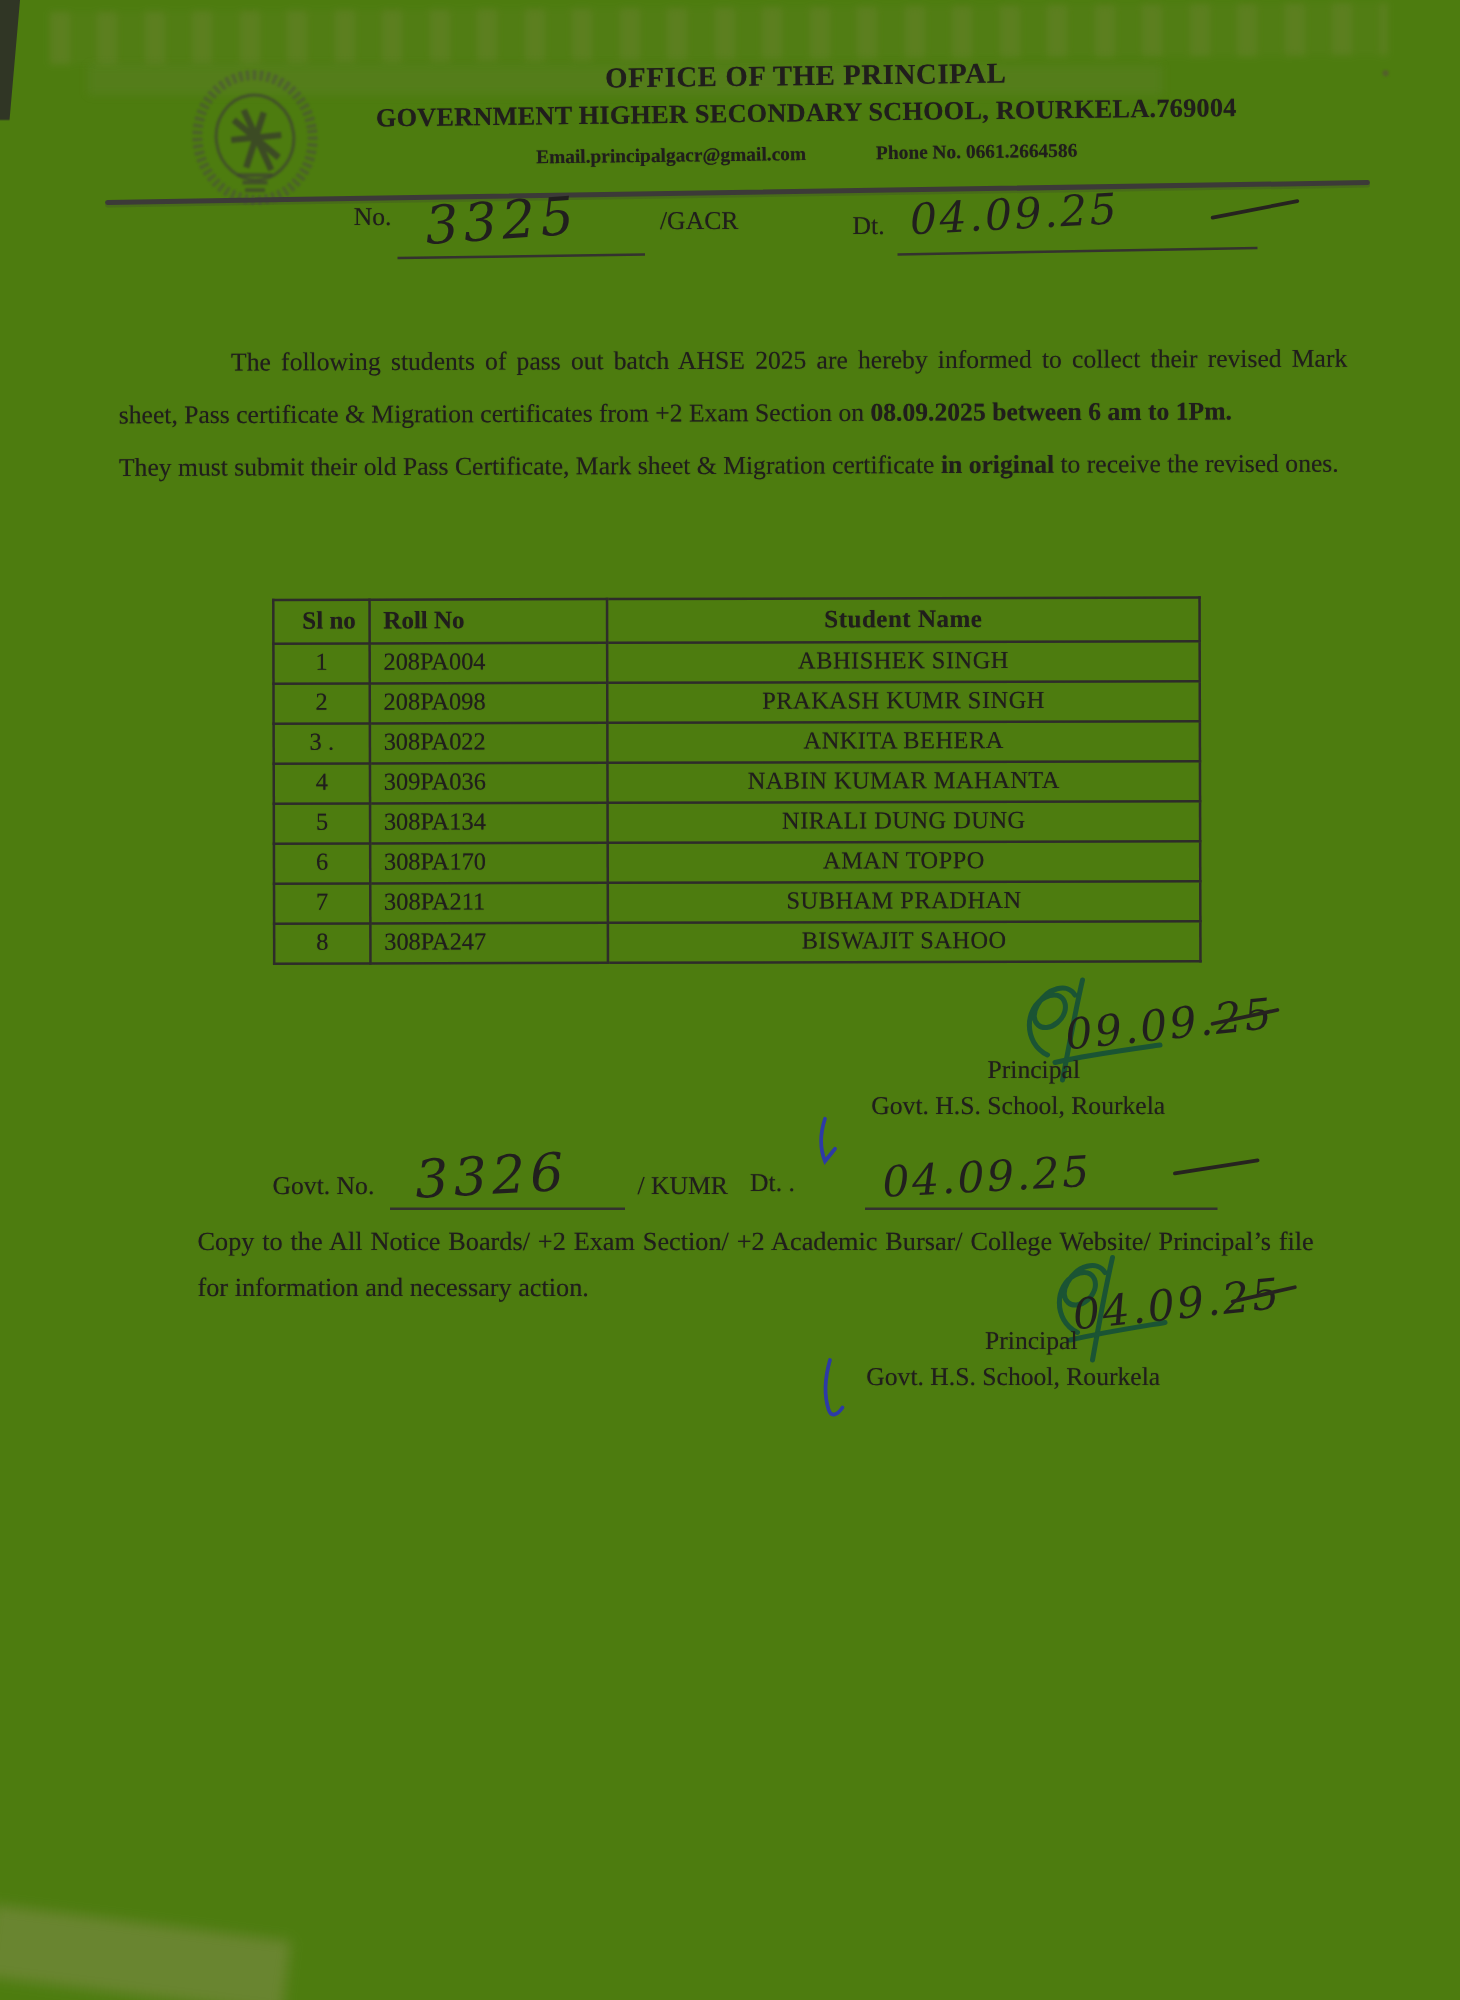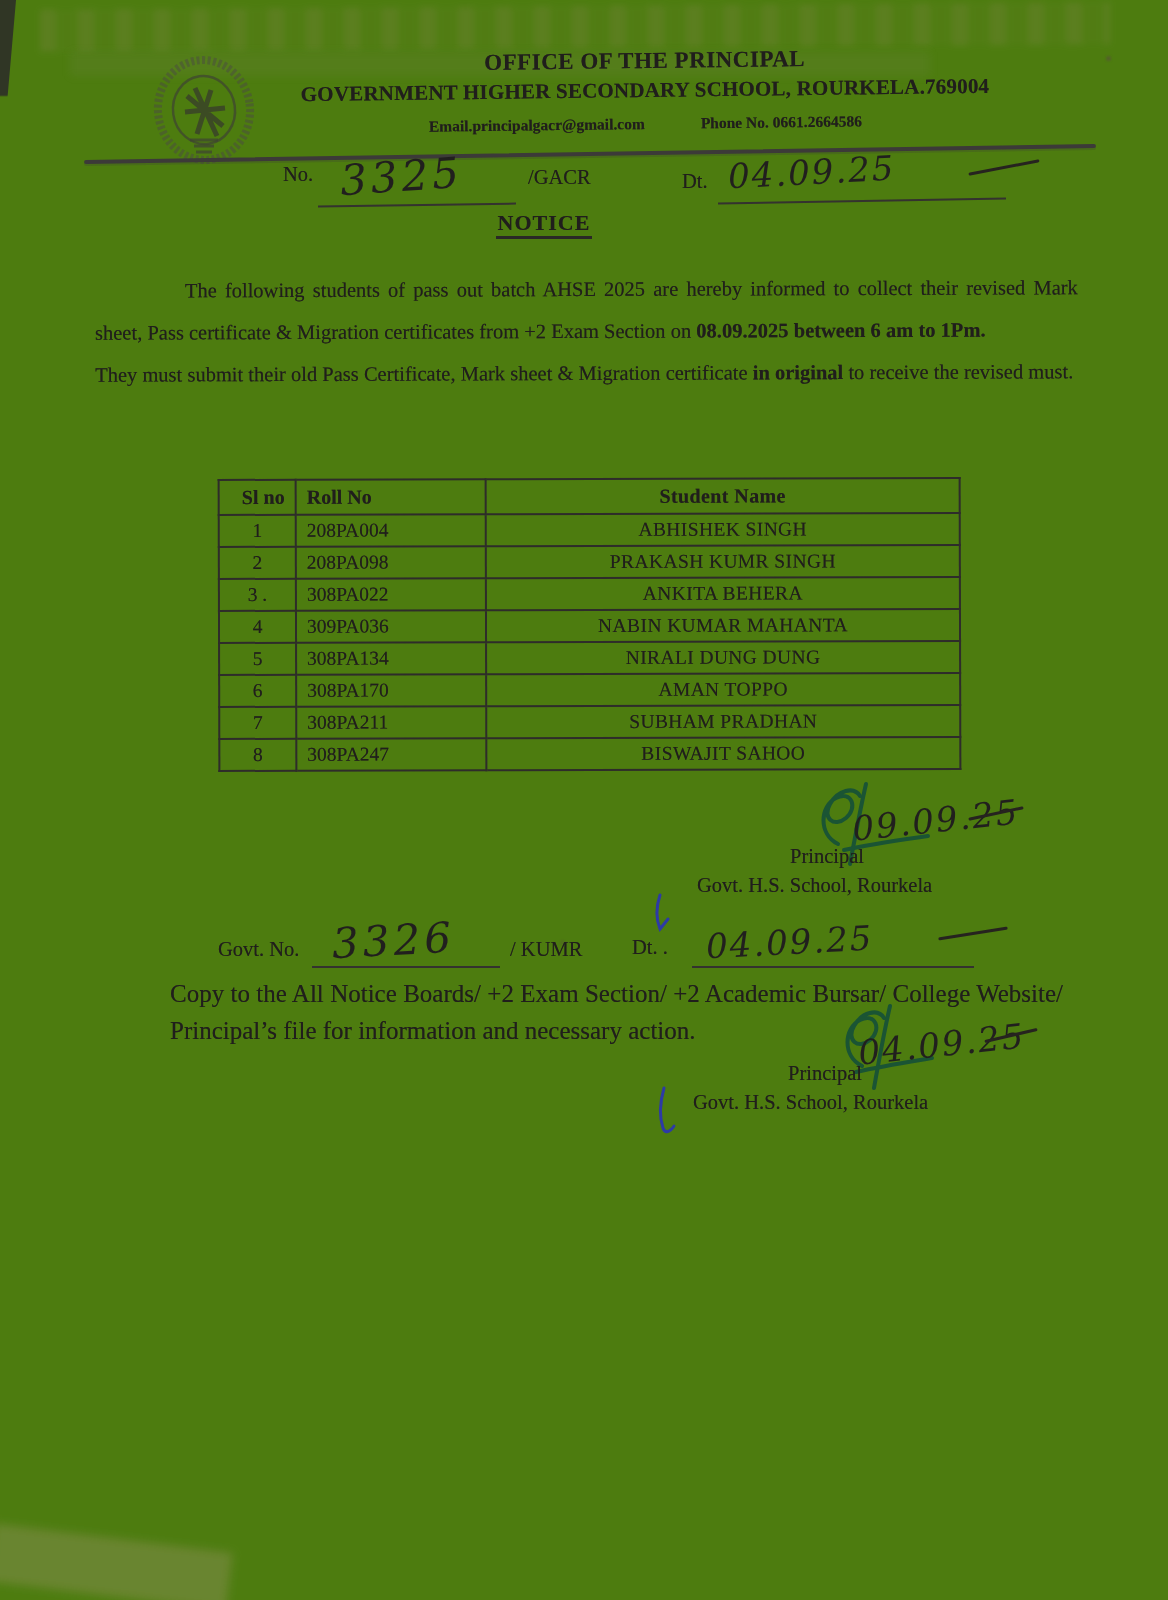--- a/index.html
+++ b/index.html
@@ -89,9 +89,6 @@
   <span class="abs hand hand-date" style="left:728px;top:152px;transform:rotate(-3deg);">04.09.25</span>
   <div class="abs pen-tail" style="left:968px;top:166px;width:72px;transform:rotate(-11deg);"></div>
 
-  <div class="abs notice-title print">
-    <span>NOTICE</span>
-  </div>
 
   <div class="abs body-text print">
     <p class="p1"><span>The following students of pass out batch AHSE 2025 are hereby informed to collect their revised Mark sheet, Pass certificate &amp; Migration certificates from +2 Exam Section on </span><b>08.09.2025</b><b> between 6 am to 1Pm.</b></p>

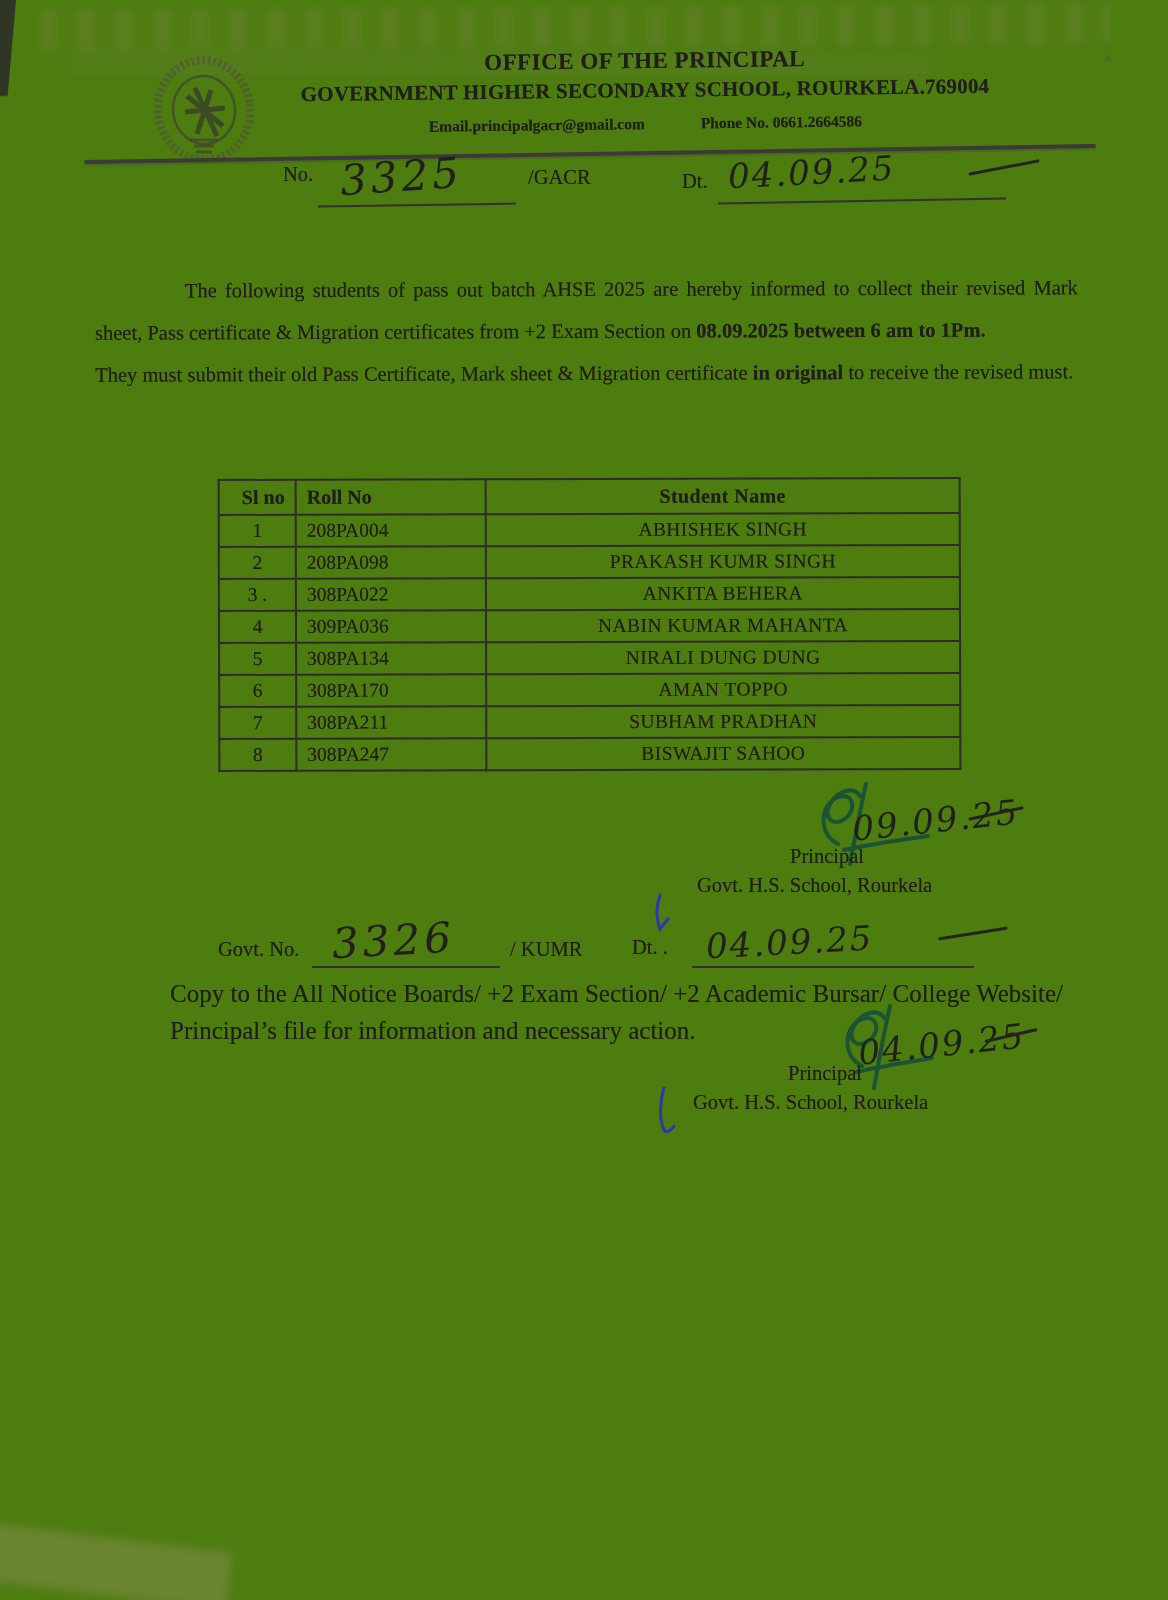--- a/index.html
+++ b/index.html
@@ -92,7 +92,7 @@
 
   <div class="abs body-text print">
     <p class="p1"><span>The following students of pass out batch AHSE 2025 are hereby informed to collect their revised Mark sheet, Pass certificate &amp; Migration certificates from +2 Exam Section on </span><b>08.09.2025</b><b> between 6 am to 1Pm.</b></p>
-    <p class="p2"><span>They must submit their old Pass Certificate, Mark sheet &amp; Migration certificate </span><b>in original</b><span> to receive the revised must.</span></p>
+    <p class="p2"><span>They must submit their old Pass Certificate, Mark sheet &amp; Migration certificate </span><b>in original</b><span> to receive the revised ones.</span></p>
   </div>
 
   <table class="students print">

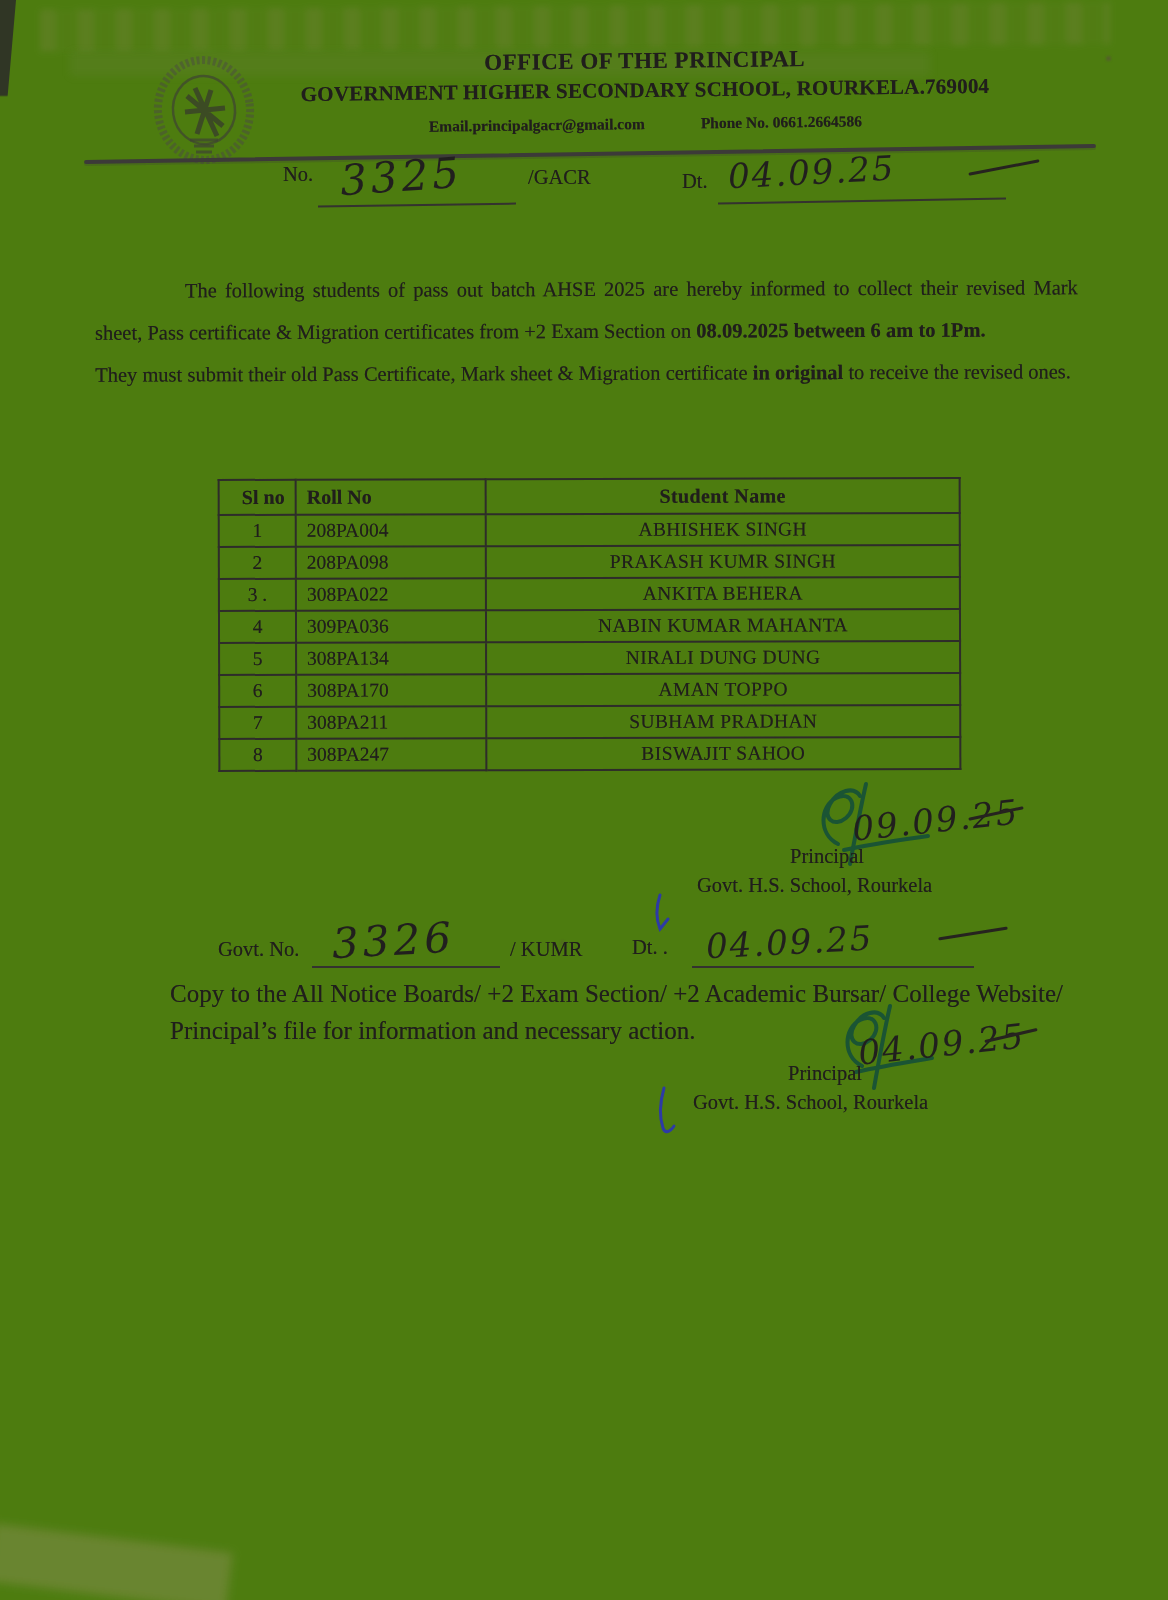--- a/index.html
+++ b/index.html
@@ -165,7 +165,7 @@
   <div class="abs field-line" style="left:312px;top:966px;width:188px;"></div>
   <span class="abs hand hand-big" style="left:332px;top:916px;transform:rotate(-3deg);">3326</span>
   <span class="abs label print" style="left:510px;top:938px;">/ KUMR</span>
-  <span class="abs label print" style="left:632px;top:936px;">Dt. .</span>
+  <span class="abs label print" style="left:600px;top:936px;">Dt. .</span>
   <div class="abs field-line" style="left:692px;top:966px;width:282px;"></div>
   <span class="abs hand hand-date" style="left:706px;top:922px;transform:rotate(-3deg);">04.09.25</span>
   <div class="abs pen-tail" style="left:938px;top:932px;width:70px;transform:rotate(-9deg);"></div>

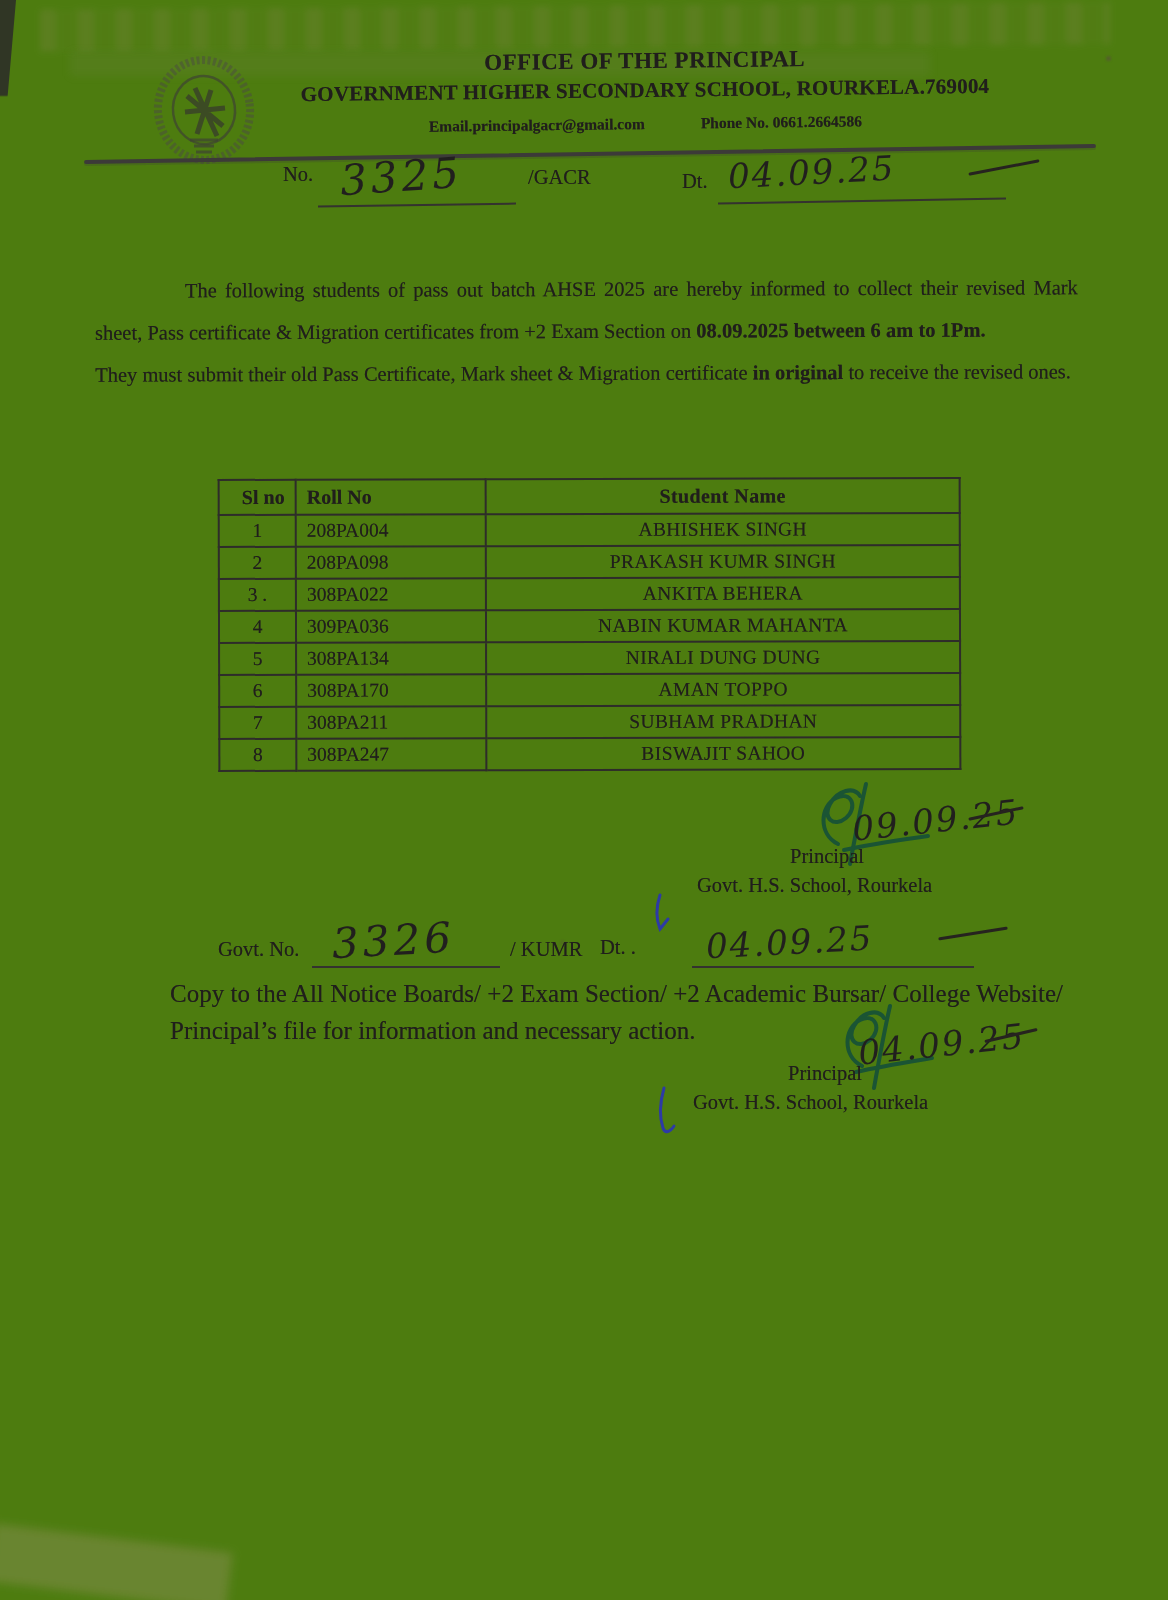--- a/index.html
+++ b/index.html
@@ -170,7 +170,7 @@
   <span class="abs hand hand-date" style="left:706px;top:922px;transform:rotate(-3deg);">04.09.25</span>
   <div class="abs pen-tail" style="left:938px;top:932px;width:70px;transform:rotate(-9deg);"></div>
 
-  <div class="abs print" style="left:170px;width:893px;top:975px;font-size:25px;line-height:37px;text-align:justify;">Copy to the All Notice Boards/ +2 Exam Section/ +2 Academic Bursar/ College Website/ Principal’s file for information and necessary action.</div>
+  <div class="abs print" style="left:158px;width:893px;top:975px;font-size:21px;line-height:37px;text-align:justify;">Copy to the All Notice Boards/ +2 Exam Section/ +2 Academic Bursar/ College Website/ Principal’s file for information and necessary action.</div>
 
   <svg class="abs sig-svg" style="left:822px;top:1000px;" width="210" height="105" viewBox="0 0 210 105">
     <path class="green-ink" d="M40,66 C20,56 22,28 38,20 C54,12 60,30 48,40 C36,50 24,40 32,26 C40,12 56,8 62,18"></path>

